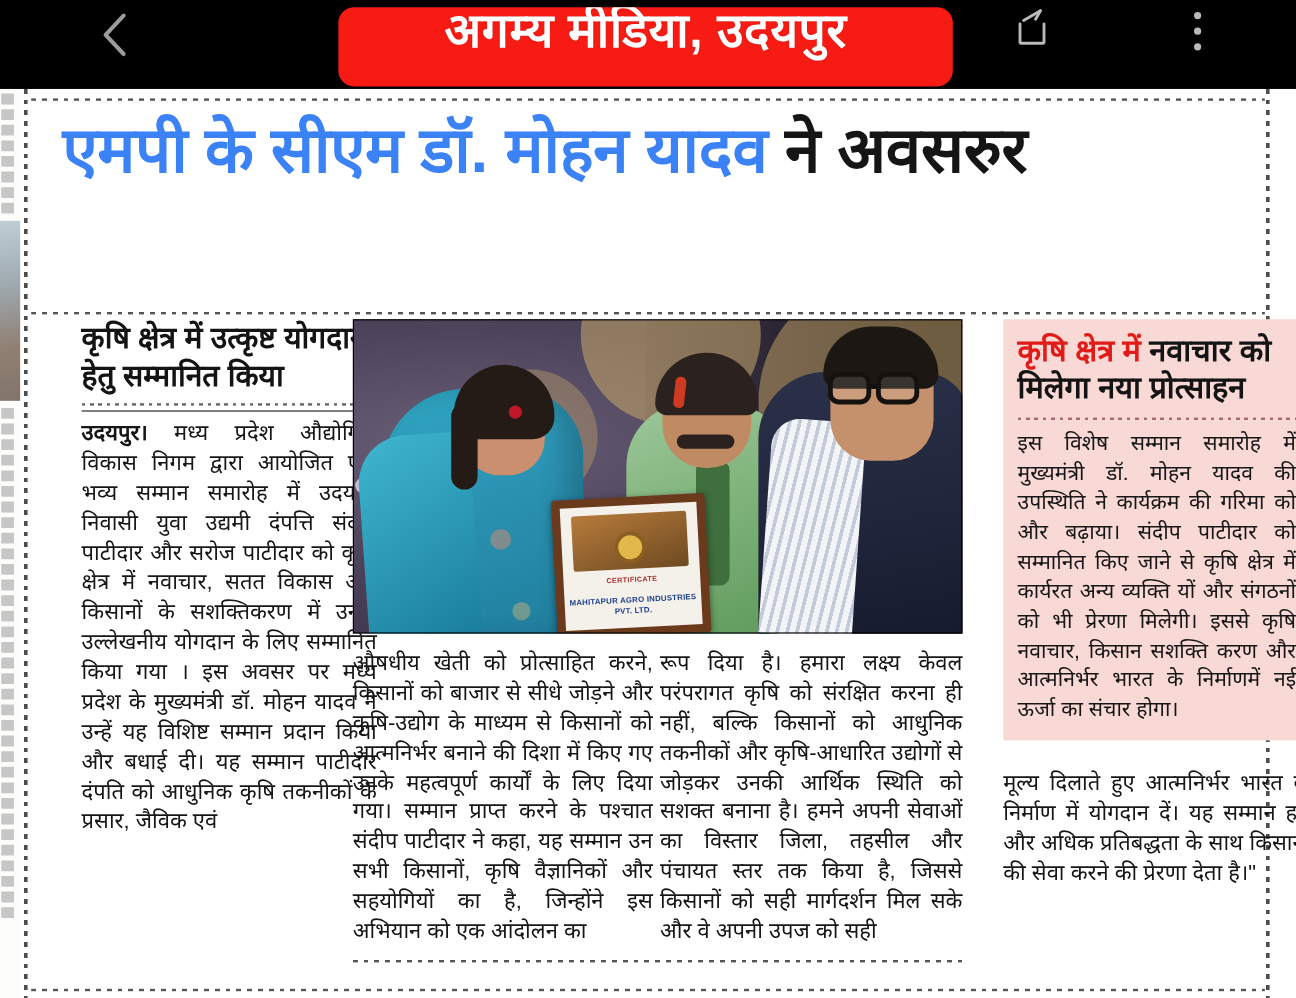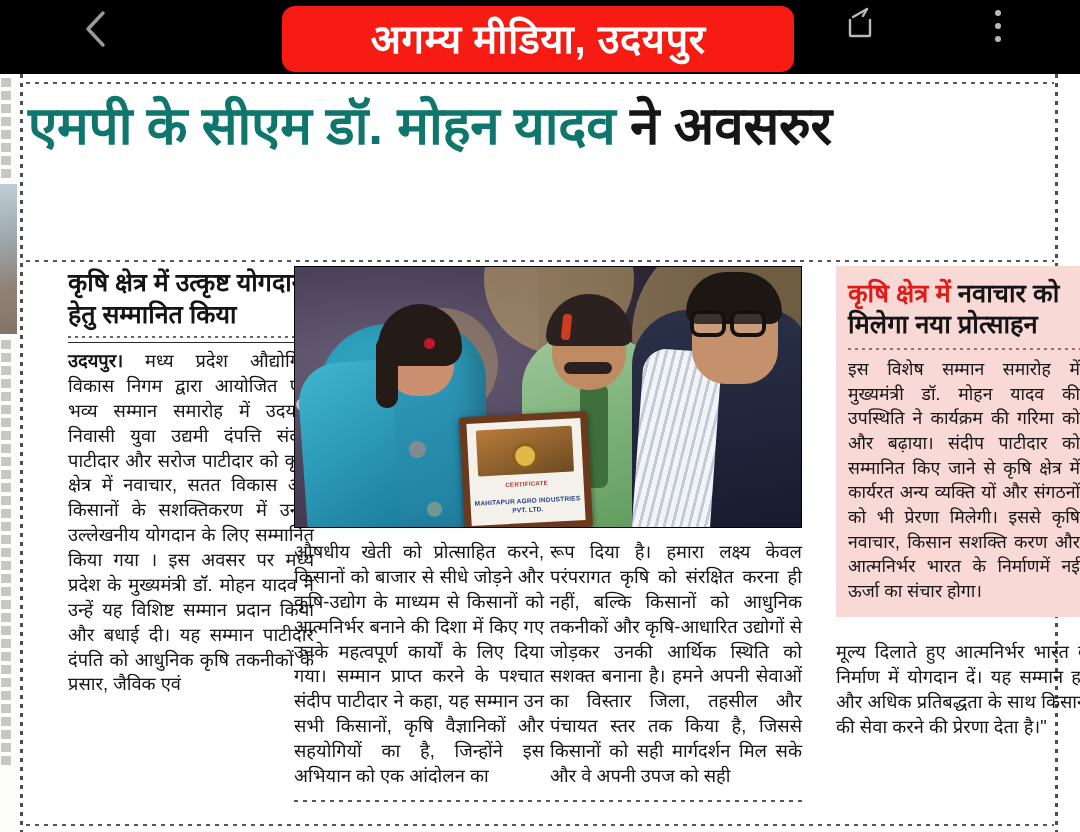--- a/index.html
+++ b/index.html
@@ -46,7 +46,7 @@
     background: #f71b13;
     border-radius: 13px;
     display: flex;
-    align-items: center;
+    align-items: flex-start;
     justify-content: center;
     overflow: hidden;
   }

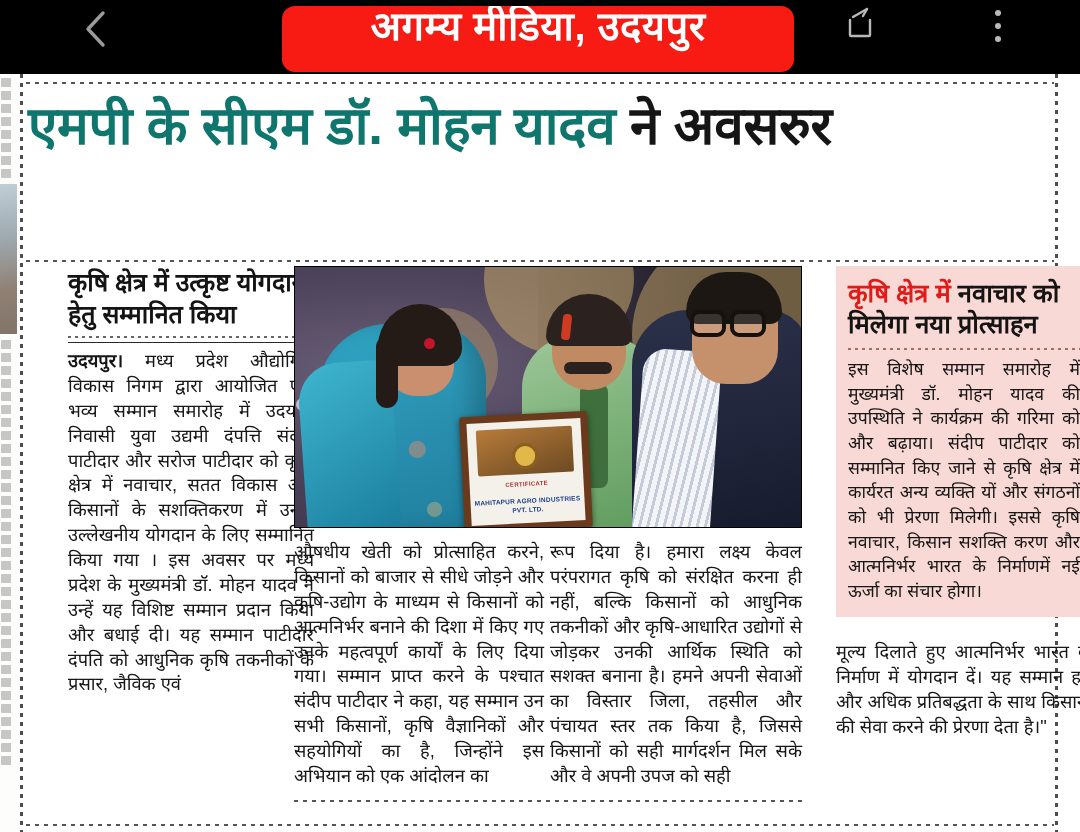--- a/index.html
+++ b/index.html
@@ -156,7 +156,7 @@
     letter-spacing: -0.2px;
     white-space: nowrap;
   }
-  .headline .hl-red { color: #0f766e; }
+  .headline .hl-red { color: #3b82f6; margin-left: 24px; }
 
   .rule-under-headline {
     position: absolute;

